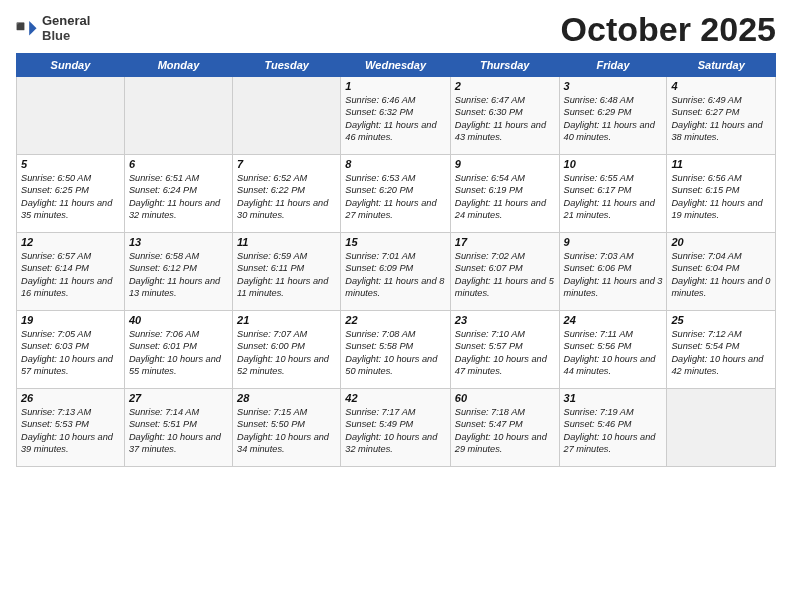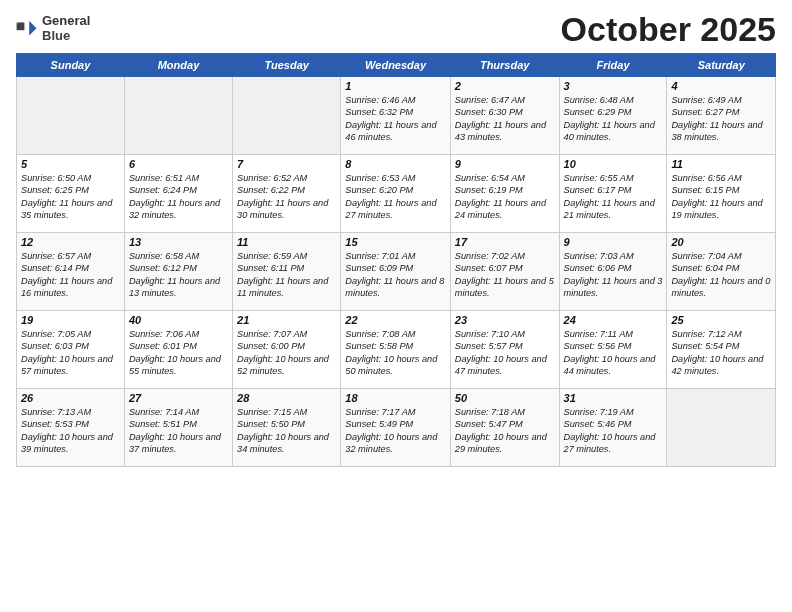--- a/index.html
+++ b/index.html
@@ -253,7 +253,7 @@
             <div class="day-info">Sunrise: 7:15 AM<br>Sunset: 5:50 PM<br>Daylight: 10 hours and 34 minutes.</div>
           </td>
           <td>
-            <div class="day-number">18</div>
+            <div class="day-number">42</div>
             <div class="day-info">Sunrise: 7:17 AM<br>Sunset: 5:49 PM<br>Daylight: 10 hours and 32 minutes.</div>
           </td>
           <td>

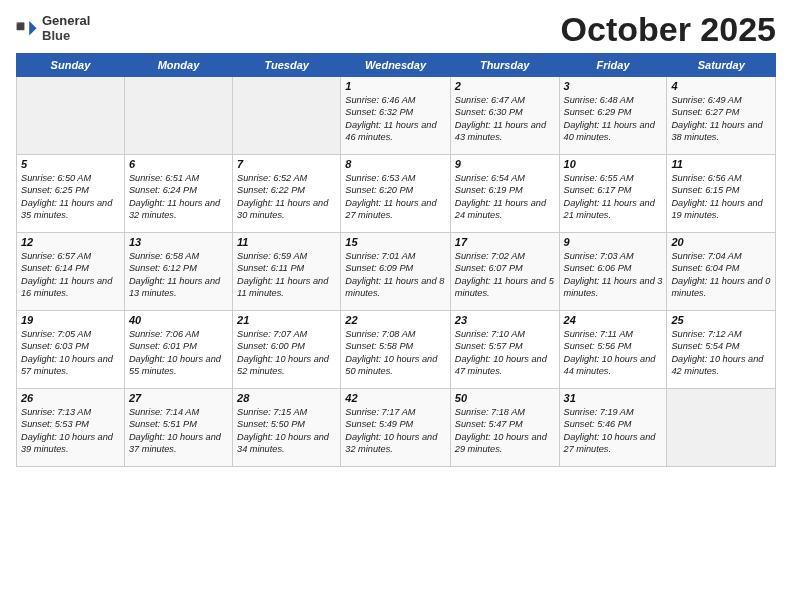--- a/index.html
+++ b/index.html
@@ -257,7 +257,7 @@
             <div class="day-info">Sunrise: 7:17 AM<br>Sunset: 5:49 PM<br>Daylight: 10 hours and 32 minutes.</div>
           </td>
           <td>
-            <div class="day-number">50</div>
+            <div class="day-number">60</div>
             <div class="day-info">Sunrise: 7:18 AM<br>Sunset: 5:47 PM<br>Daylight: 10 hours and 29 minutes.</div>
           </td>
           <td>

